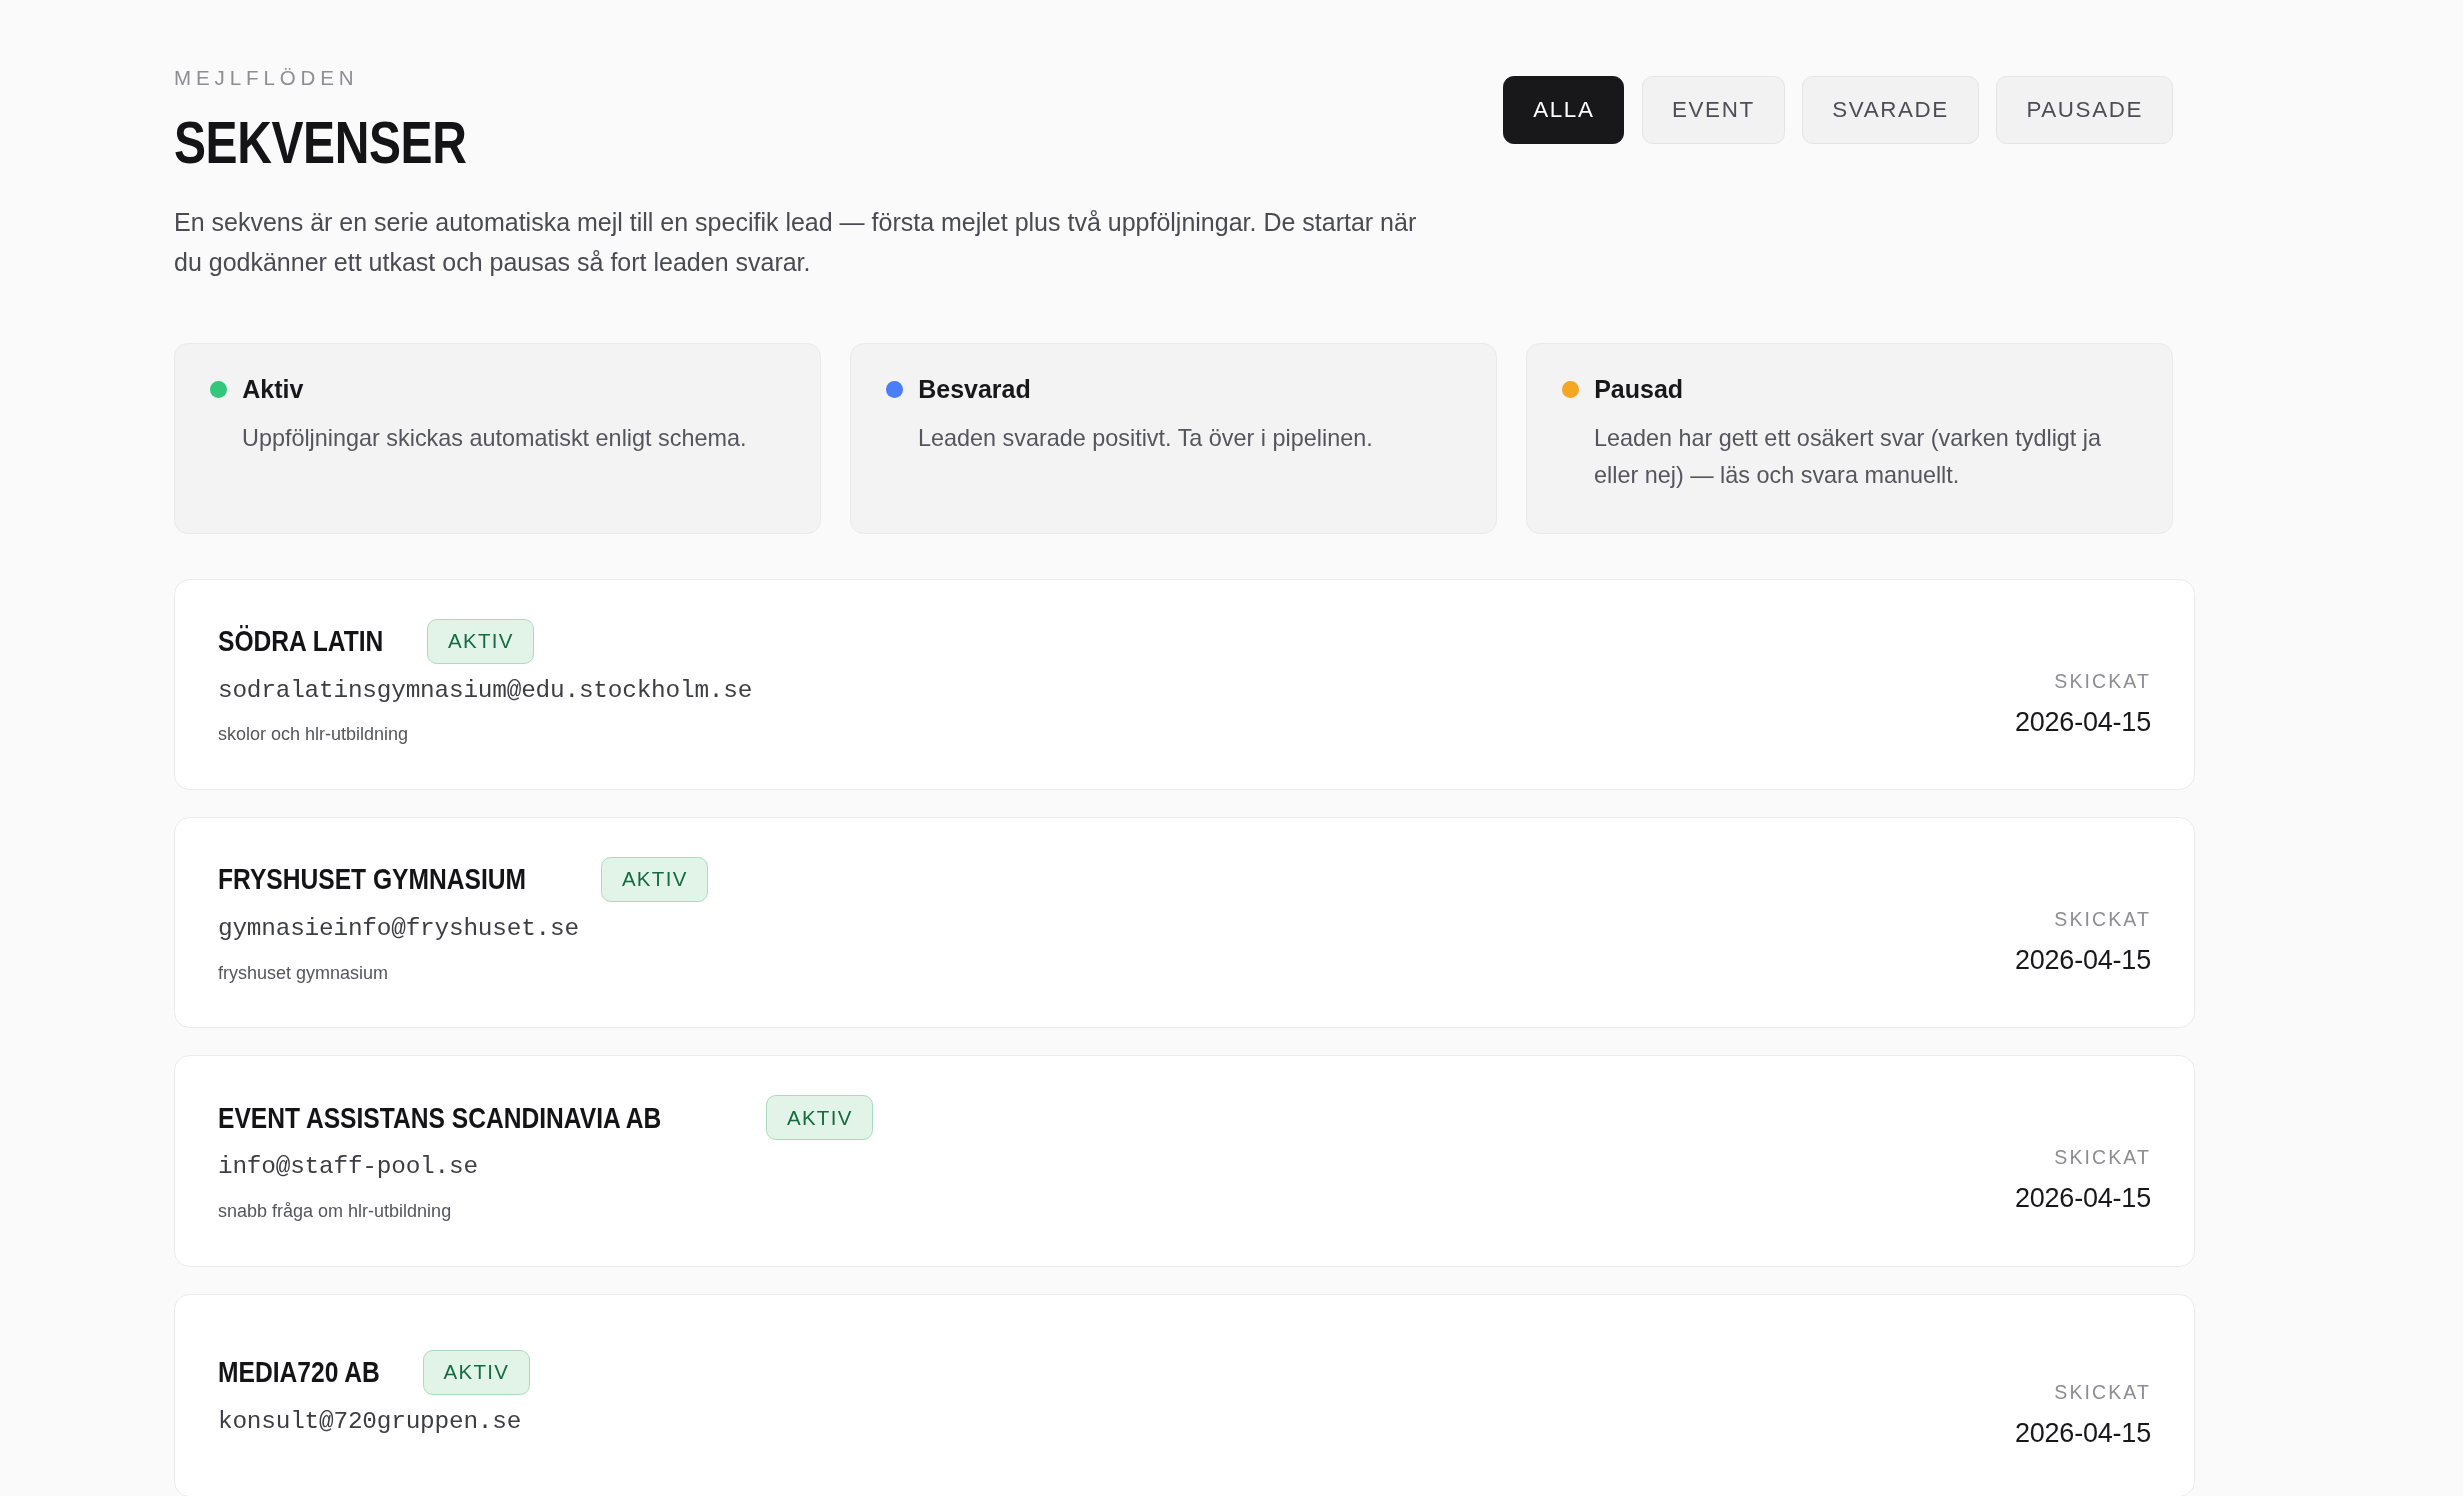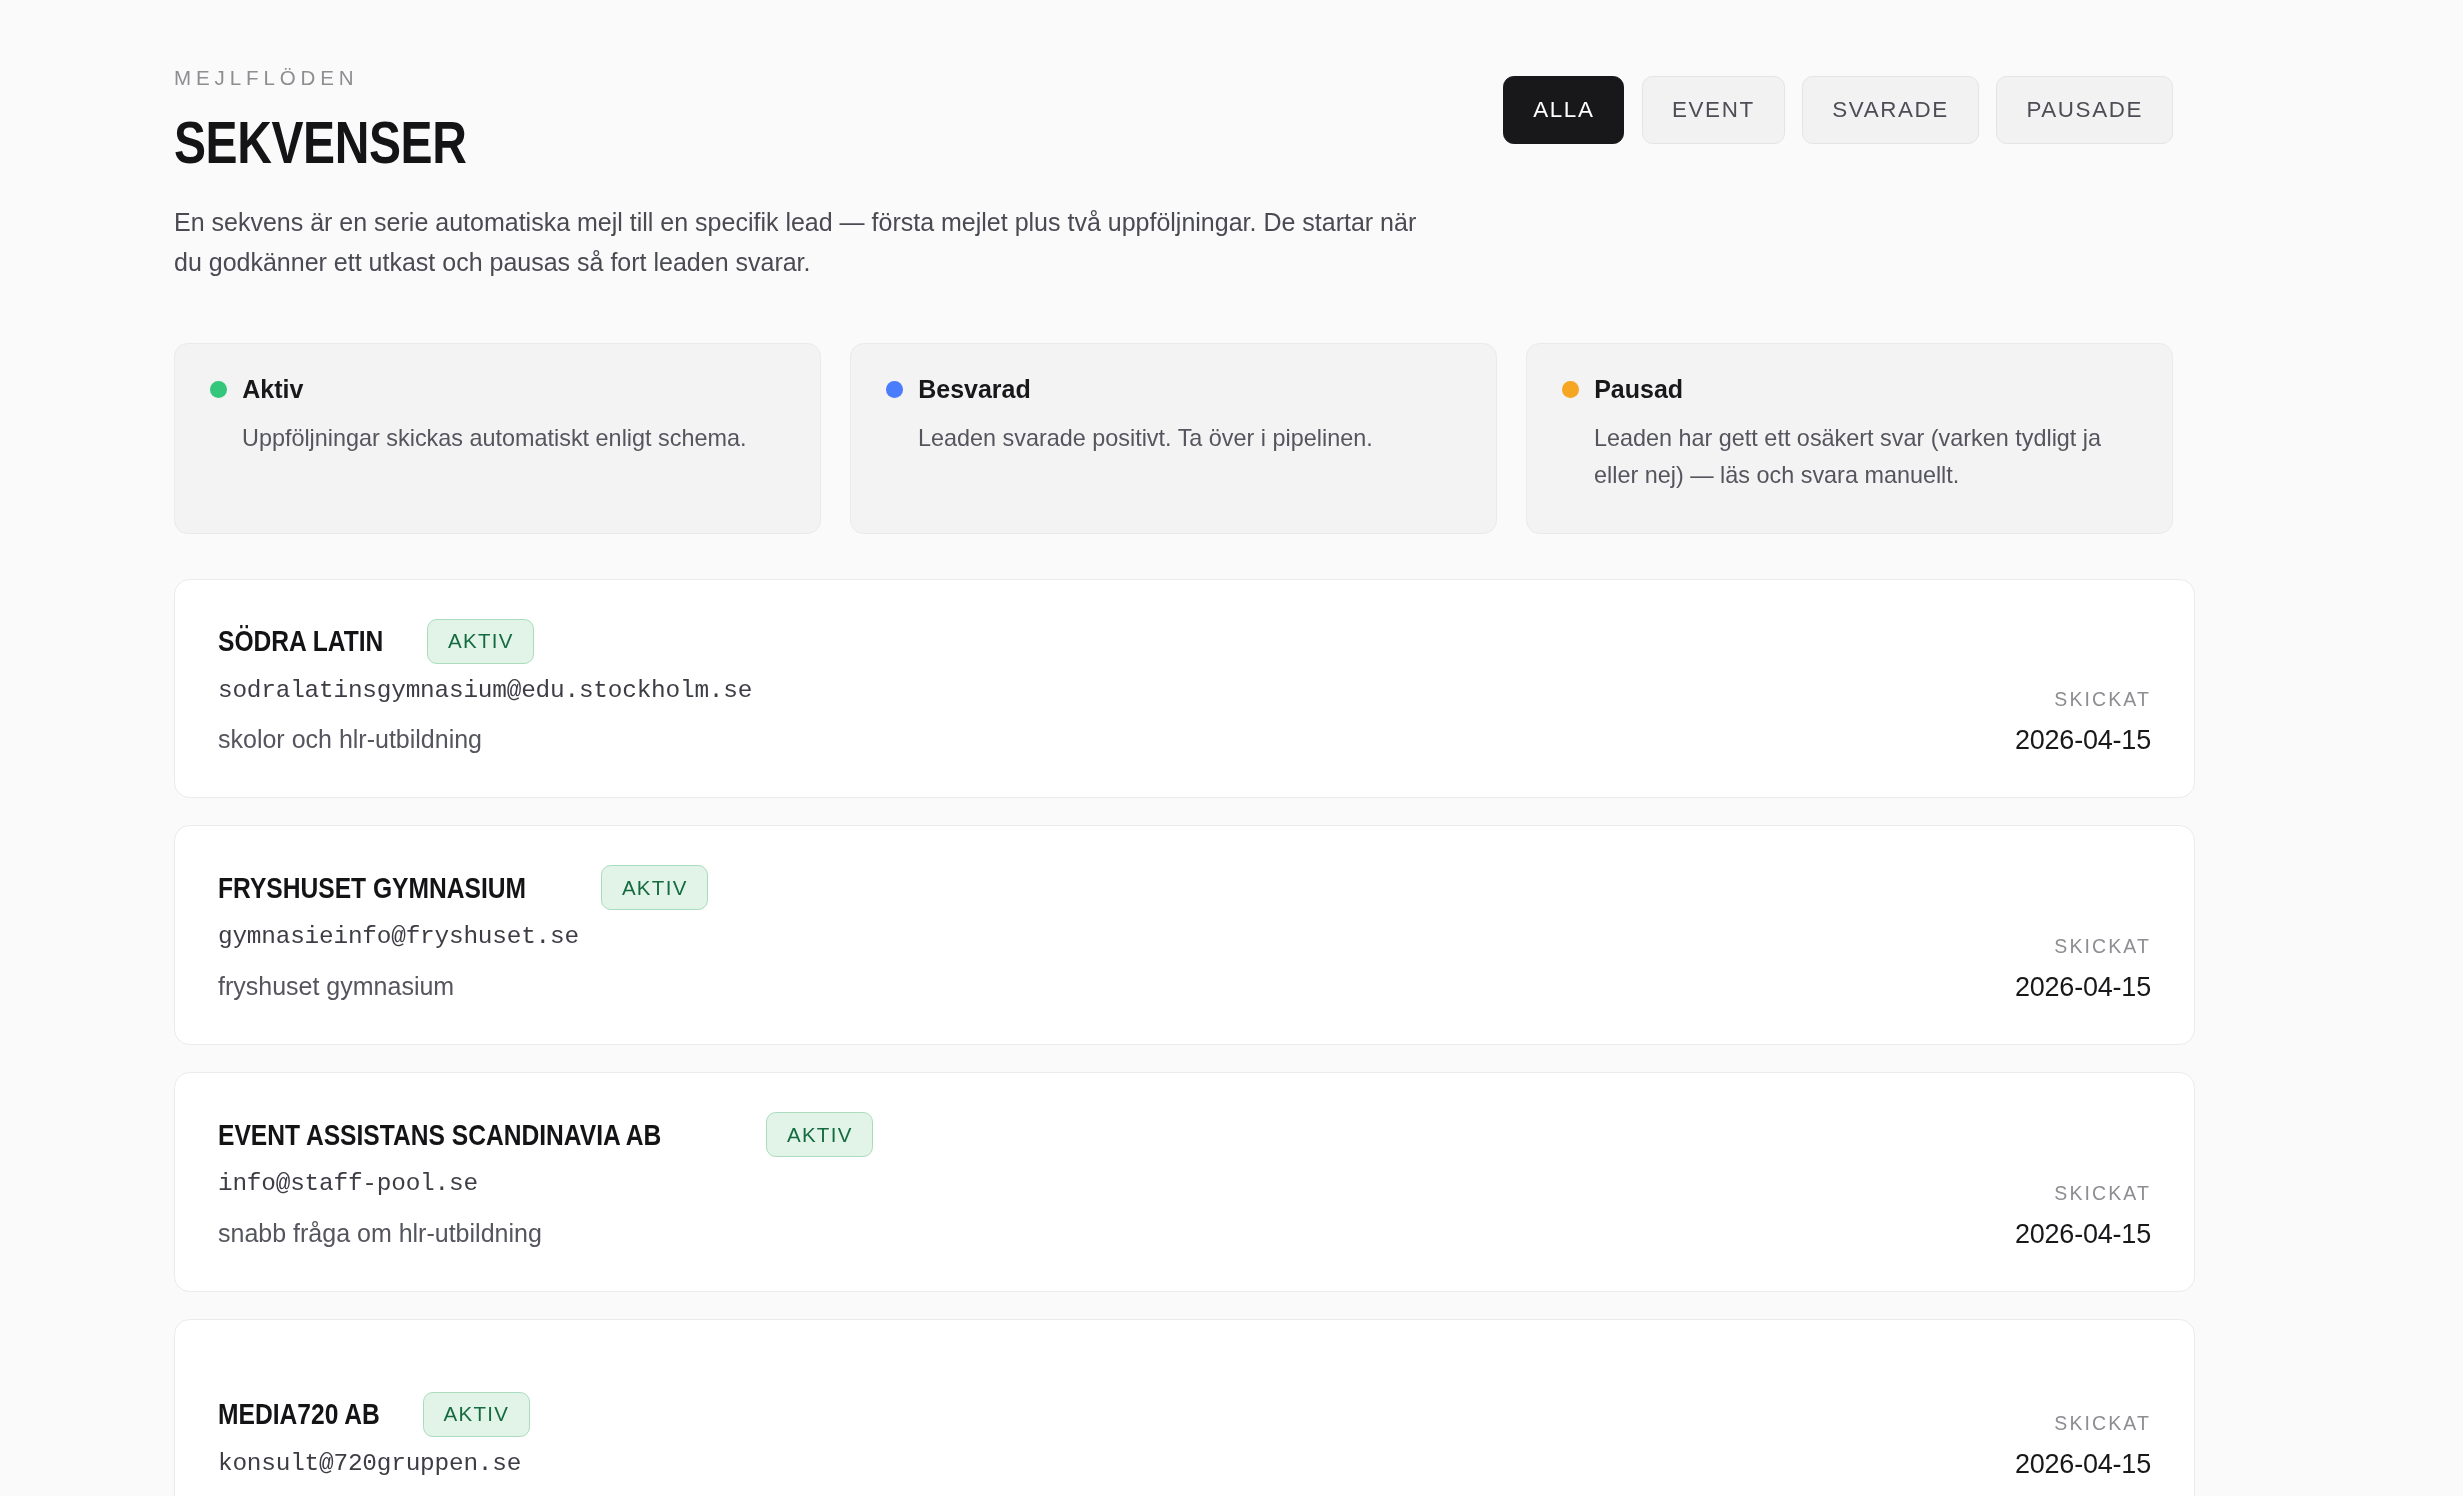--- a/index.html
+++ b/index.html
@@ -154,7 +154,7 @@
     border-radius: 15.6px;
     padding: 39px 43px 43px 43px;
     display: flex;
-    align-items: flex-end;
+    align-items: center;
     justify-content: space-between;
     min-height: 203px;
   }

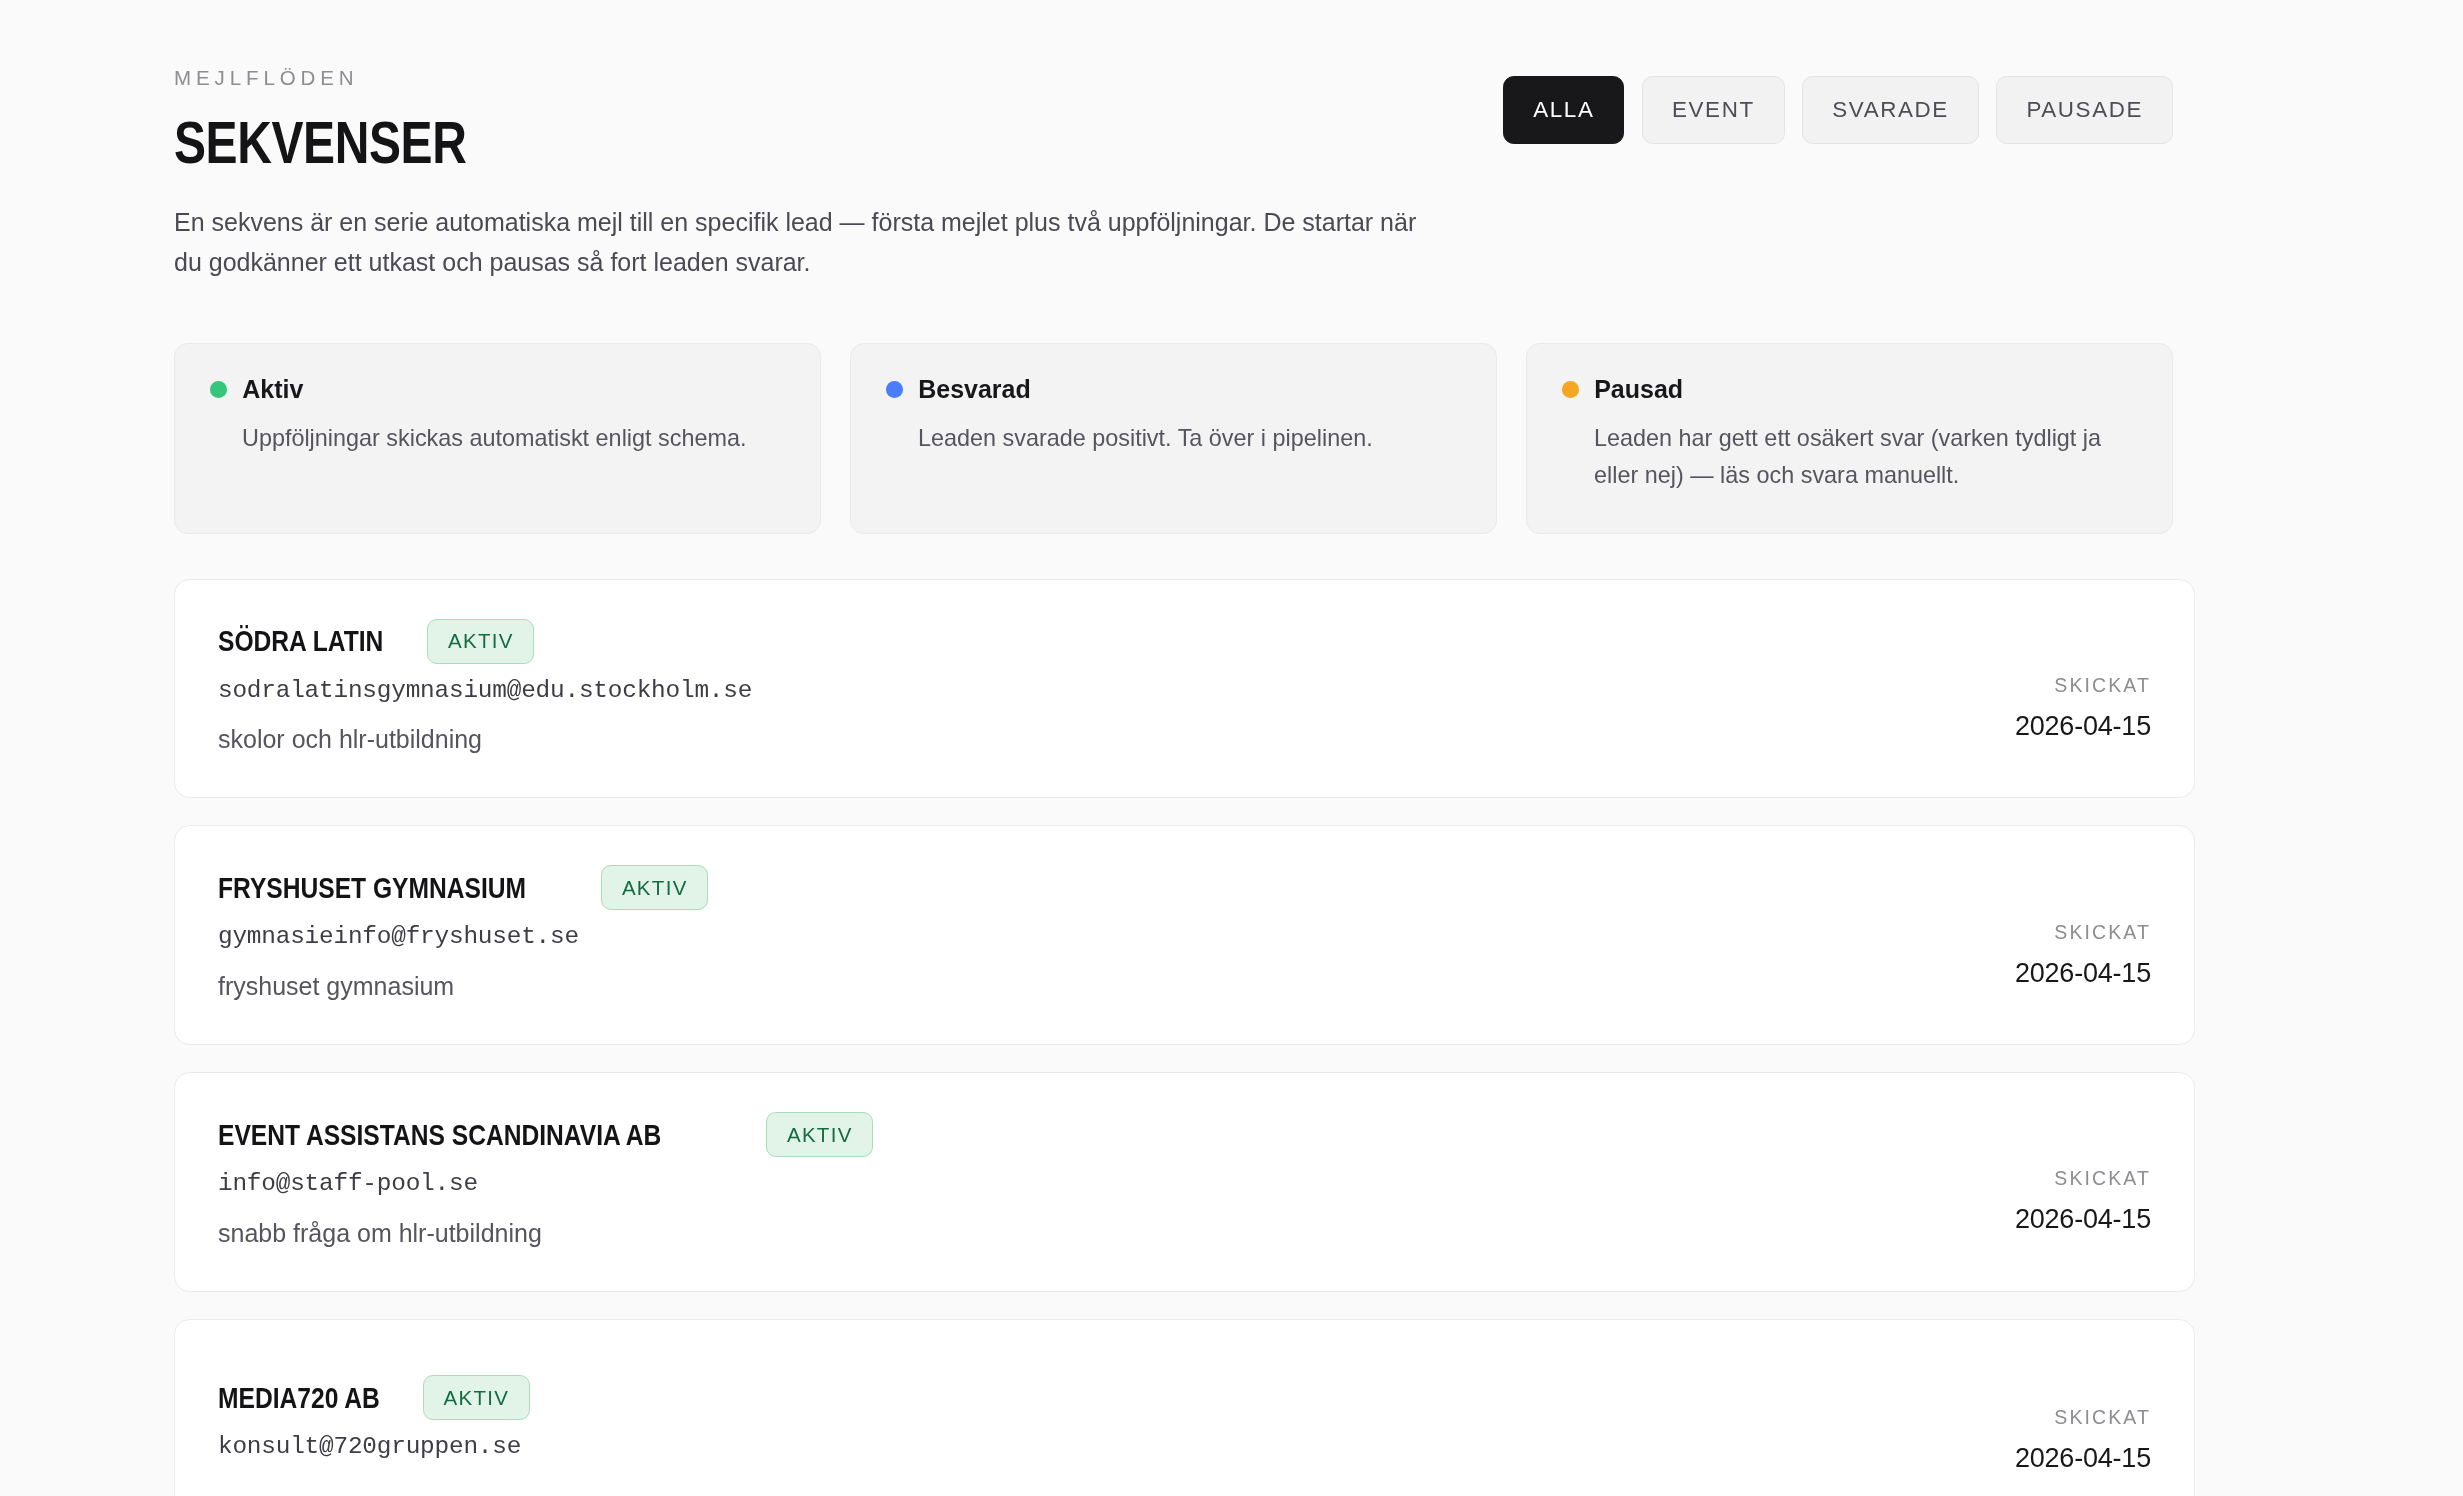--- a/index.html
+++ b/index.html
@@ -208,7 +208,7 @@
 
   .seq-note {
     margin-top: 19.5px;
-    font-size: 25px;
+    font-size: 18px;
     color: #55555e;
     line-height: 1.2;
   }

